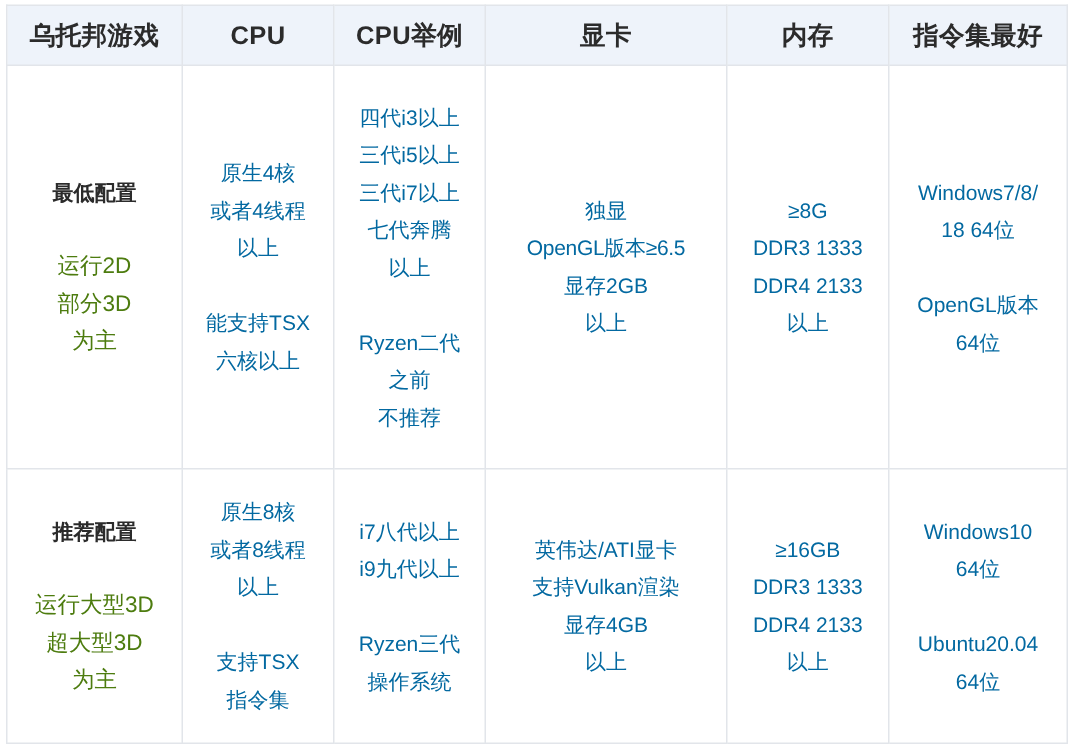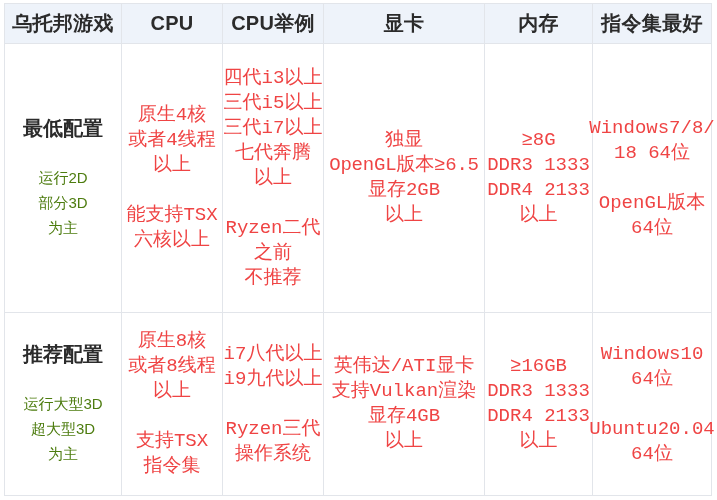--- a/index.html
+++ b/index.html
@@ -43,7 +43,7 @@
   thead th {
     background: #eef3fa;
     height: 39px;
-    font-size: 20px;
+    font-size: 17px;
     font-weight: bold;
     color: #2b2b2b;
     letter-spacing: 0.3px;

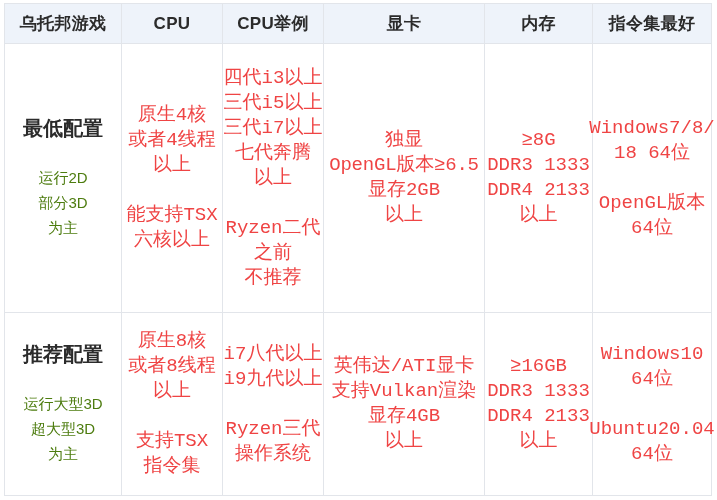--- a/index.html
+++ b/index.html
@@ -62,11 +62,10 @@
     padding: 4px 5px;
   }
   .line {
-    font-size: 19px;
+    font-size: 14px;
     line-height: 25px;
-    color: #ef4444;
+    color: #0369a1;
     white-space: nowrap;
-    font-family: Liberation Mono, monospace;
   }
   .line.wide { letter-spacing: -0.2px; }
   .gap {

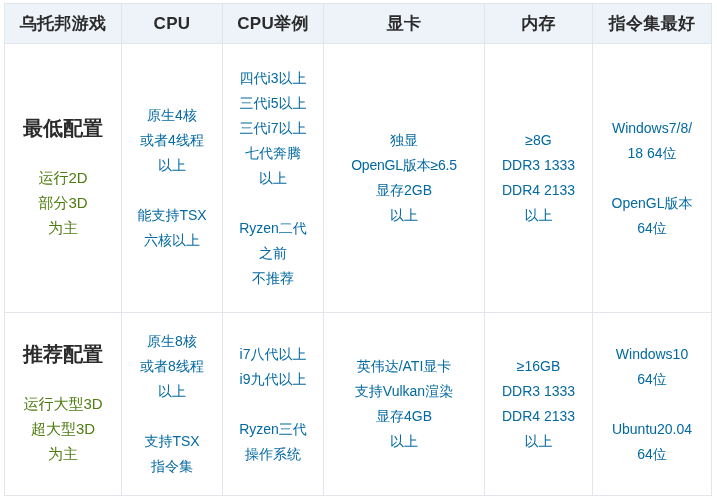--- a/index.html
+++ b/index.html
@@ -73,7 +73,7 @@
     flex: none;
   }
   .tier-title {
-    font-size: 20px;
+    font-size: 14px;
     font-weight: bold;
     color: #2b2b2b;
     line-height: 22px;

